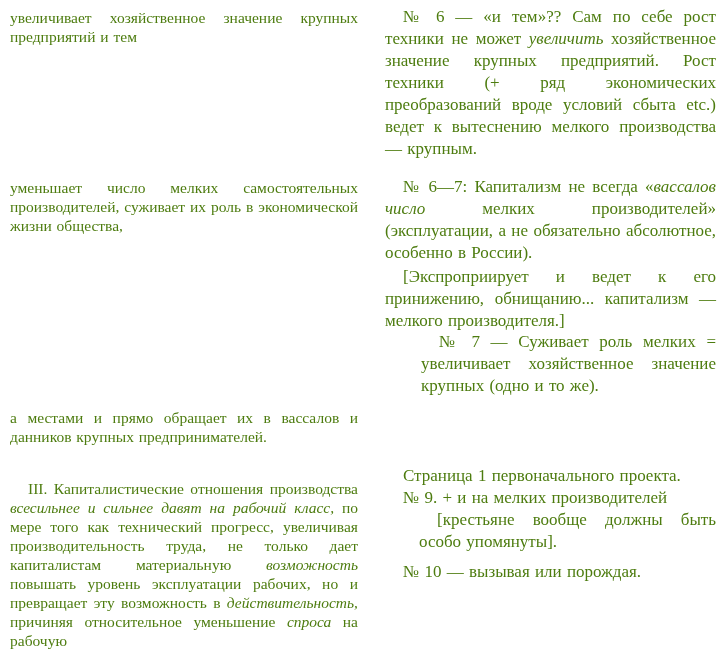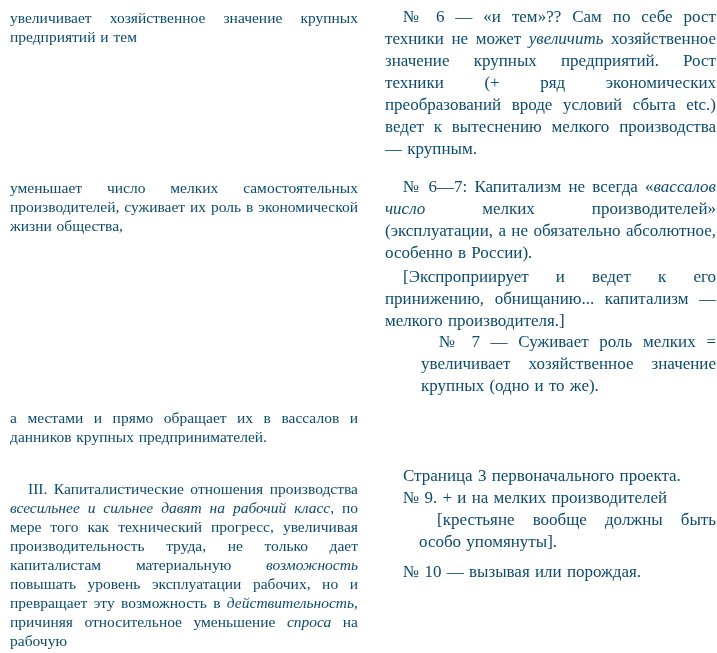--- a/index.html
+++ b/index.html
@@ -52,7 +52,7 @@
 </head>
 <body>
 
-<div class="page" style="background: rgb(255, 255, 255); color: #0c4a6e;">
+<div class="page" style="background: rgb(255, 255, 255); color: #4d7c0f;">
   <div class="col col-left" id="left-col">
       <p class="para" style="top: 8px;"><span>увеличивает хозяйственное значение крупных предприятий и тем</span></p>
       <p class="para" style="top: 178px;"><span>уменьшает число мелких самостоятельных производителей, суживает их роль в экономической жизни общества,</span></p>

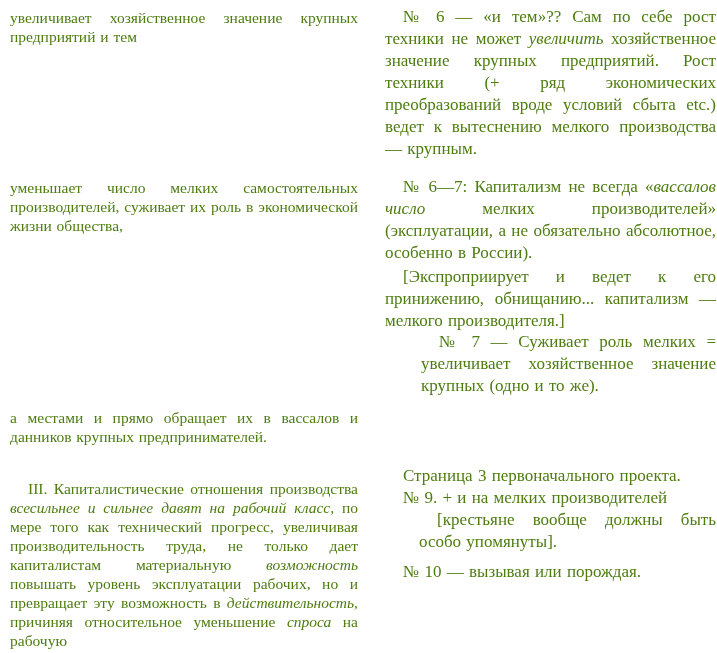--- a/index.html
+++ b/index.html
@@ -64,7 +64,7 @@
       <p class="para indent" style="top: 176px;"><span>№ 6—7: Капитализм не всегда «</span><em>вассалов число</em><span> мелких производителей» (эксплуатации, а не обязательно абсолютное, особенно в России).</span></p>
       <p class="para indent" style="top: 266px;"><span>[Экспроприирует и ведет к его принижению, обнищанию... капитализм — мелкого производителя.]</span></p>
       <p class="para indent" style="top: 331px; margin-left: 36px;"><span>№ 7 — Суживает роль мелких = увеличивает хозяйственное значение крупных (одно и то же).</span></p>
-      <p class="para indent" style="top: 465px;"><span>Страница 3 первоначального проекта.</span></p>
+      <p class="para indent" style="top: 465px;"><span>Страница 1 первоначального проекта.</span></p>
       <p class="para indent" style="top: 487px;"><span>№ 9. + и на мелких производителей</span></p>
       <p class="para indent" style="top: 509px; margin-left: 34px;"><span>[крестьяне вообще должны быть особо упомянуты].</span></p>
       <p class="para indent" style="top: 561px;"><span>№ 10 — вызывая или порождая.</span></p>

